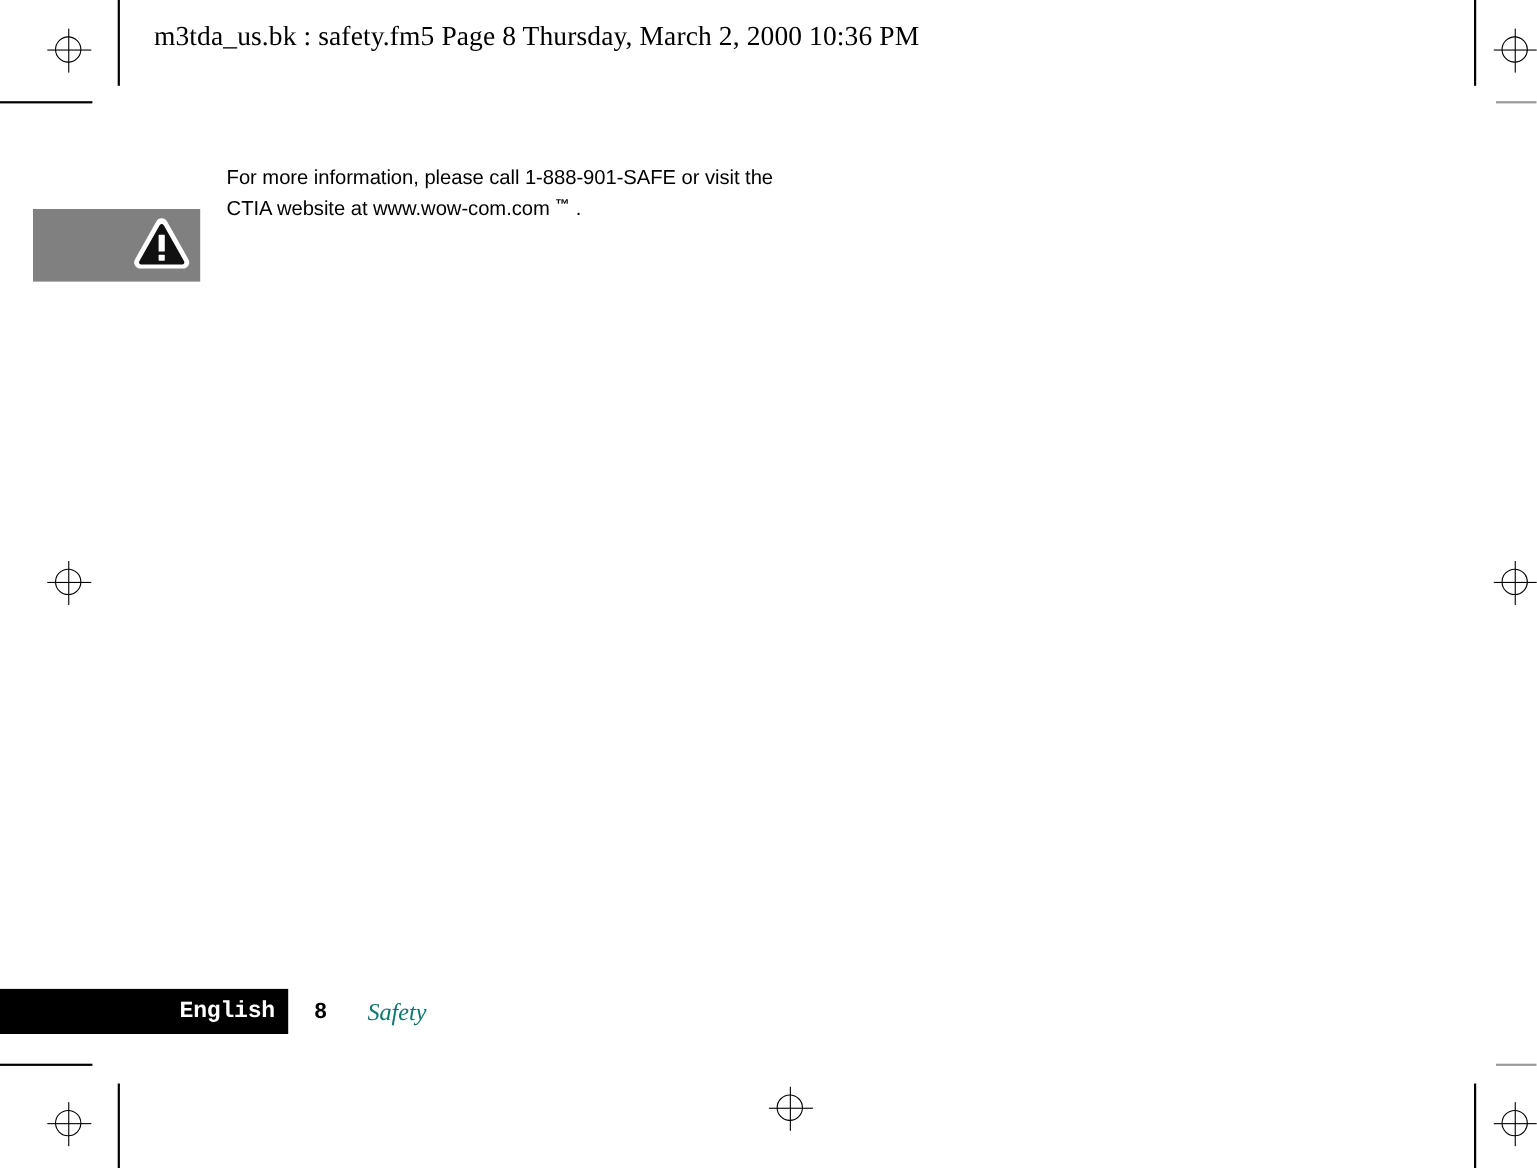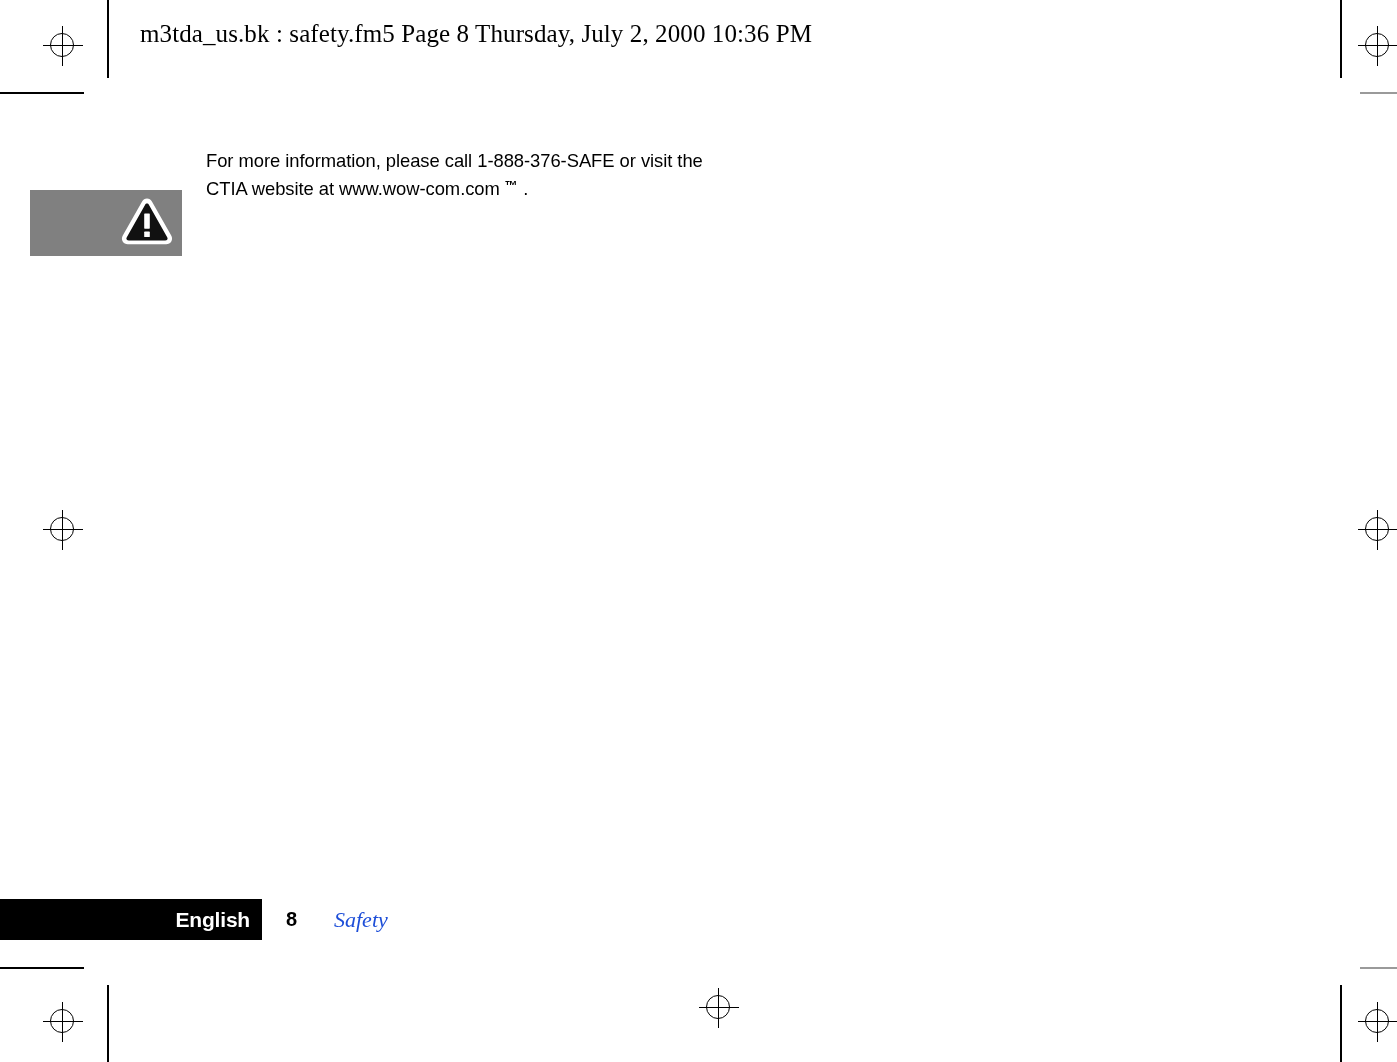--- a/index.html
+++ b/index.html
@@ -207,7 +207,7 @@
   <div class="h-line"></div>
 </div>
 
-<div class="page-header">m3tda_us.bk : safety.fm5  Page 8  Thursday, July 2, 2000  10:36 PM</div>
+<div class="page-header">m3tda_us.bk : safety.fm5  Page 8  Thursday, March 2, 2000  10:36 PM</div>
 
 <div class="note-block">
 

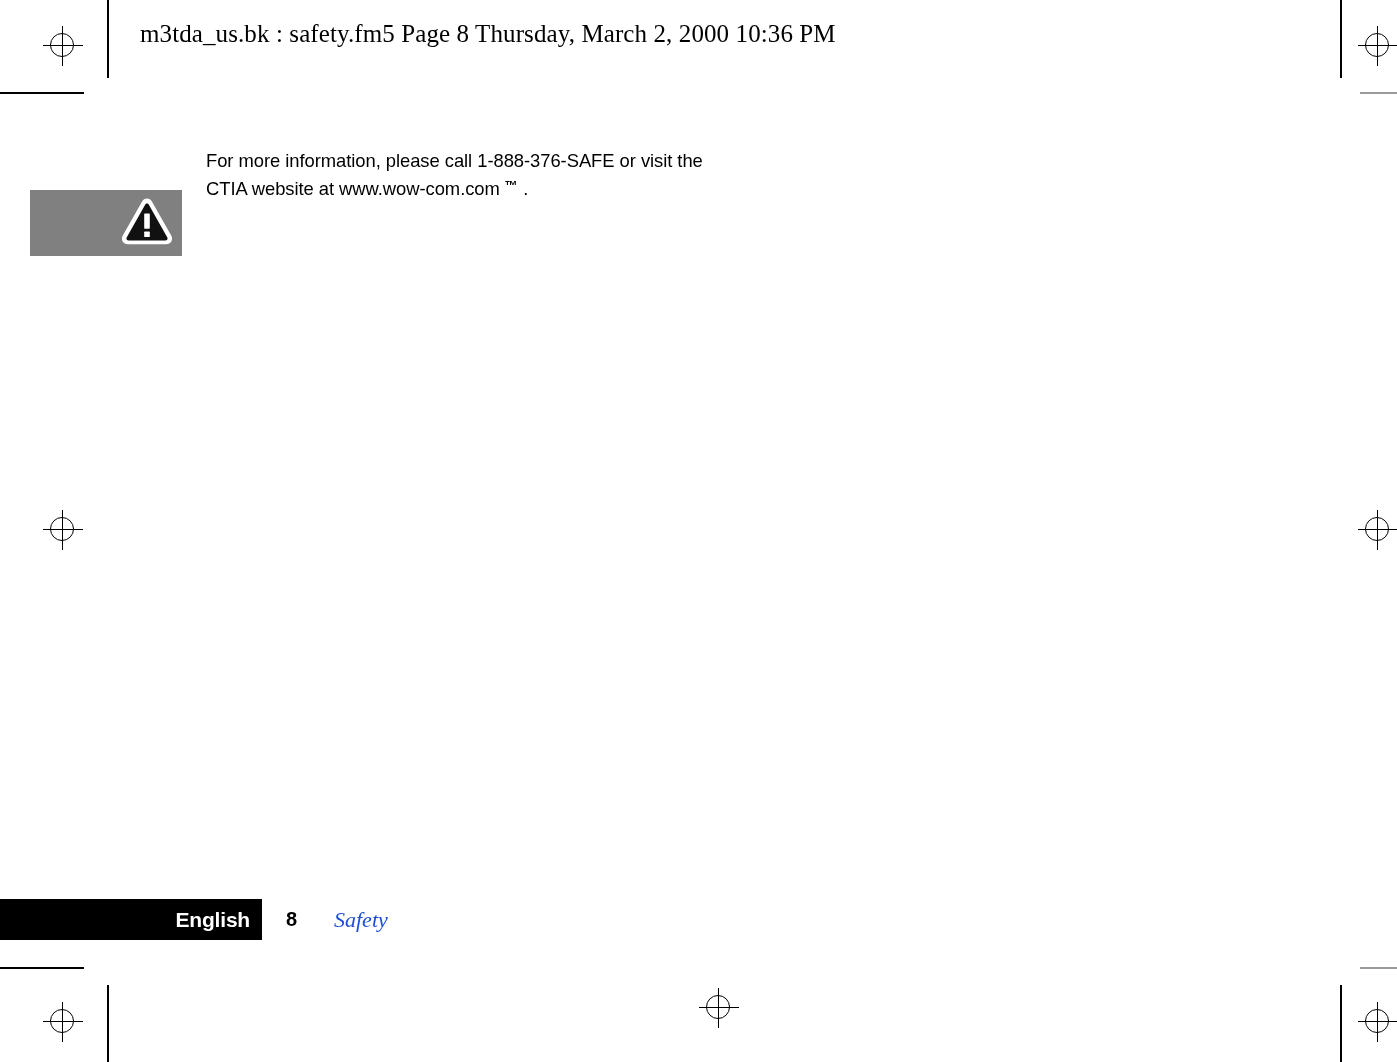--- a/index.html
+++ b/index.html
@@ -221,7 +221,7 @@
   </div>
 
   <div class="note-text">
-    <p><span>For more information, please call 1-888-376-SAFE or visit the CTIA website at www.wow-com.com</span> <span class="tm">™</span> <span>.</span></p>
+    <p><span>For more information, please call 1-888-901-SAFE or visit the CTIA website at www.wow-com.com</span> <span class="tm">™</span> <span>.</span></p>
   </div>
 </div>
 

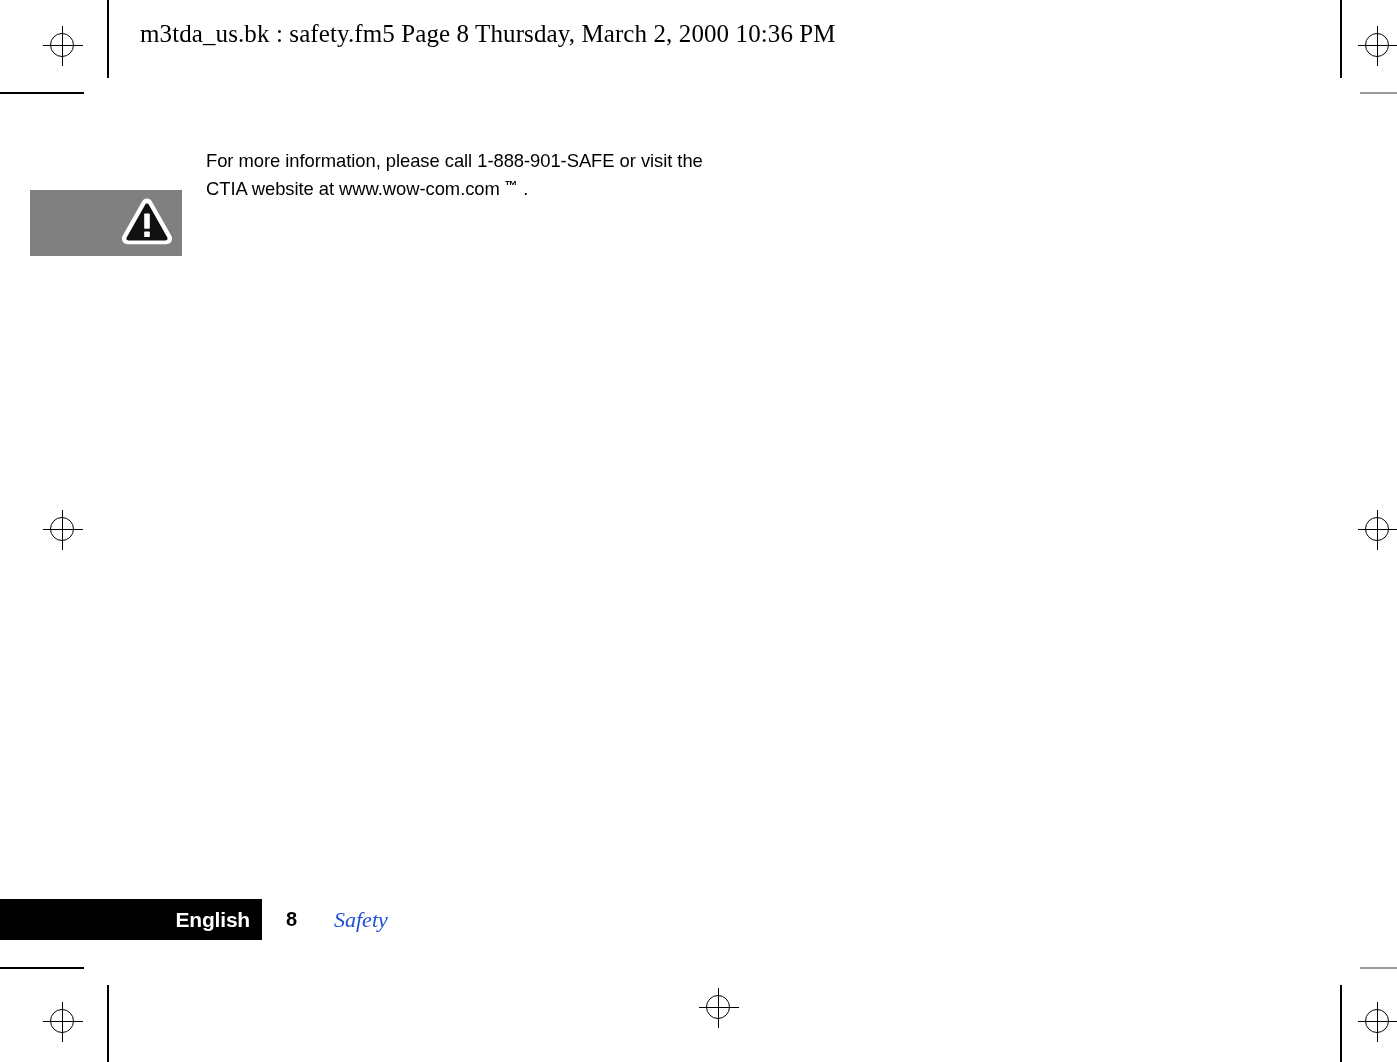--- a/index.html
+++ b/index.html
@@ -135,6 +135,7 @@
     font-size: 21px;
     font-weight: bold;
     letter-spacing: -0.2px;
+    font-family: Liberation Mono, monospace;
   }
   .footer-pageno {
     position: absolute;

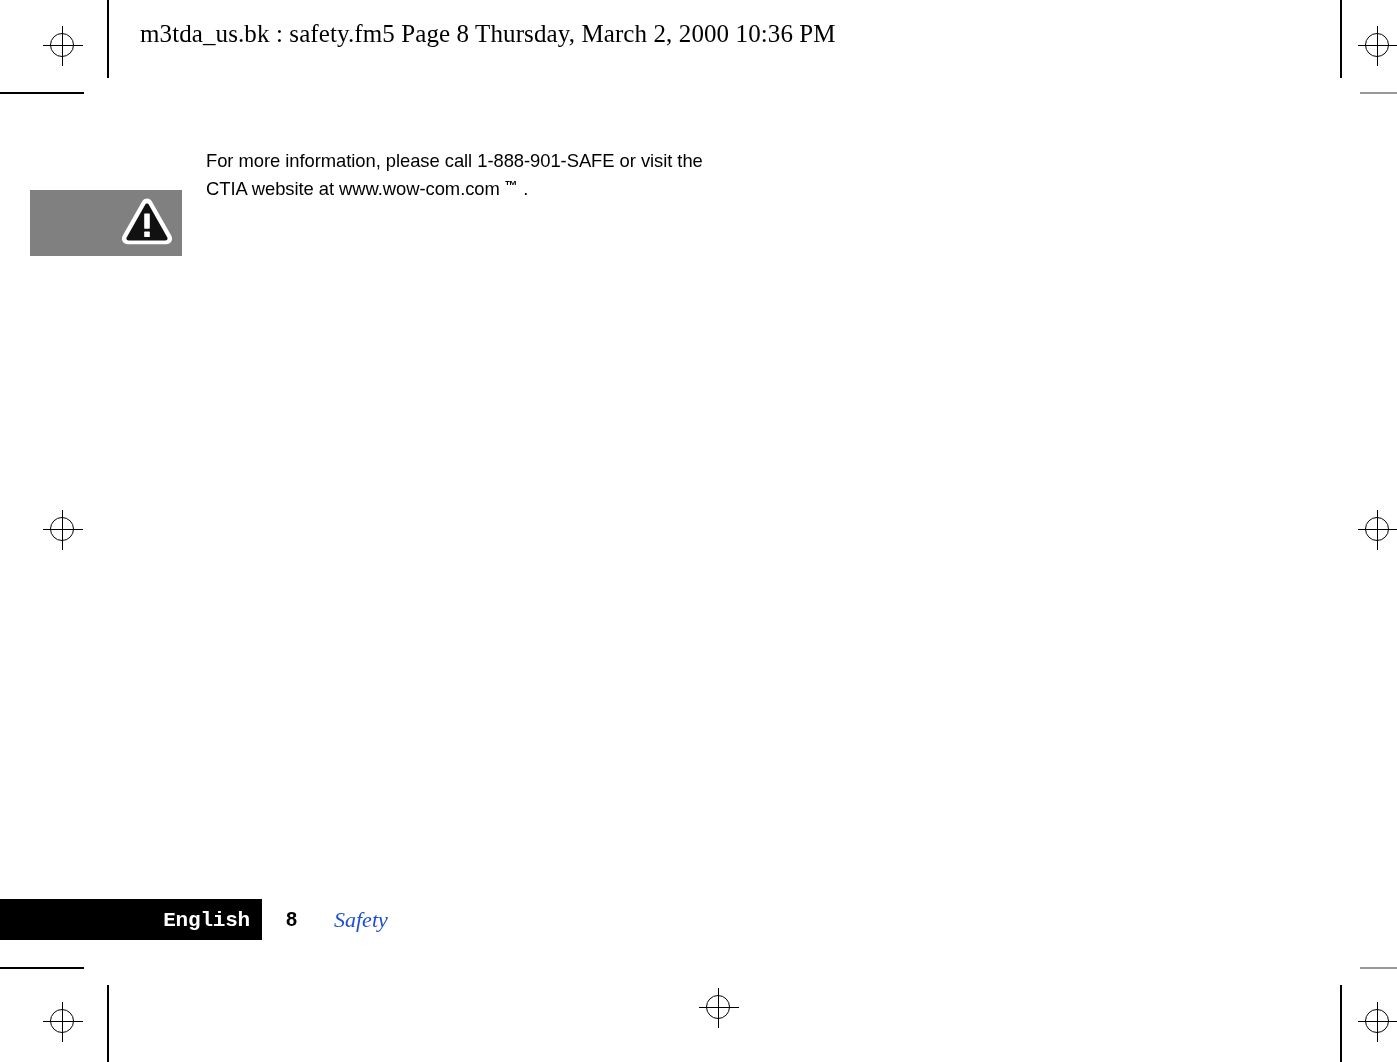--- a/index.html
+++ b/index.html
@@ -152,7 +152,7 @@
     font-family: "Liberation Serif", serif;
     font-style: italic;
     font-size: 22px;
-    color: #1d4ed8;
+    color: #0f766e;
   }
 </style>
 </head>

